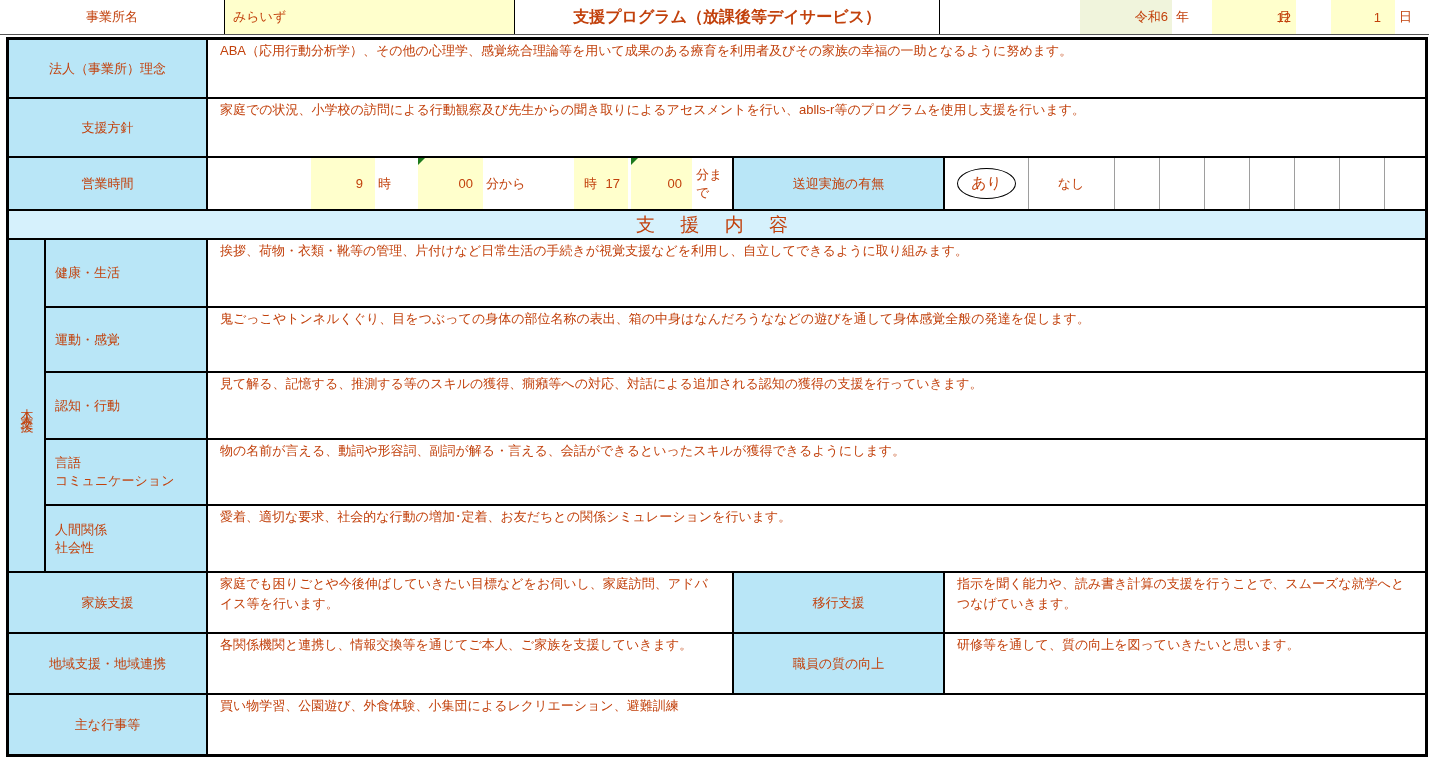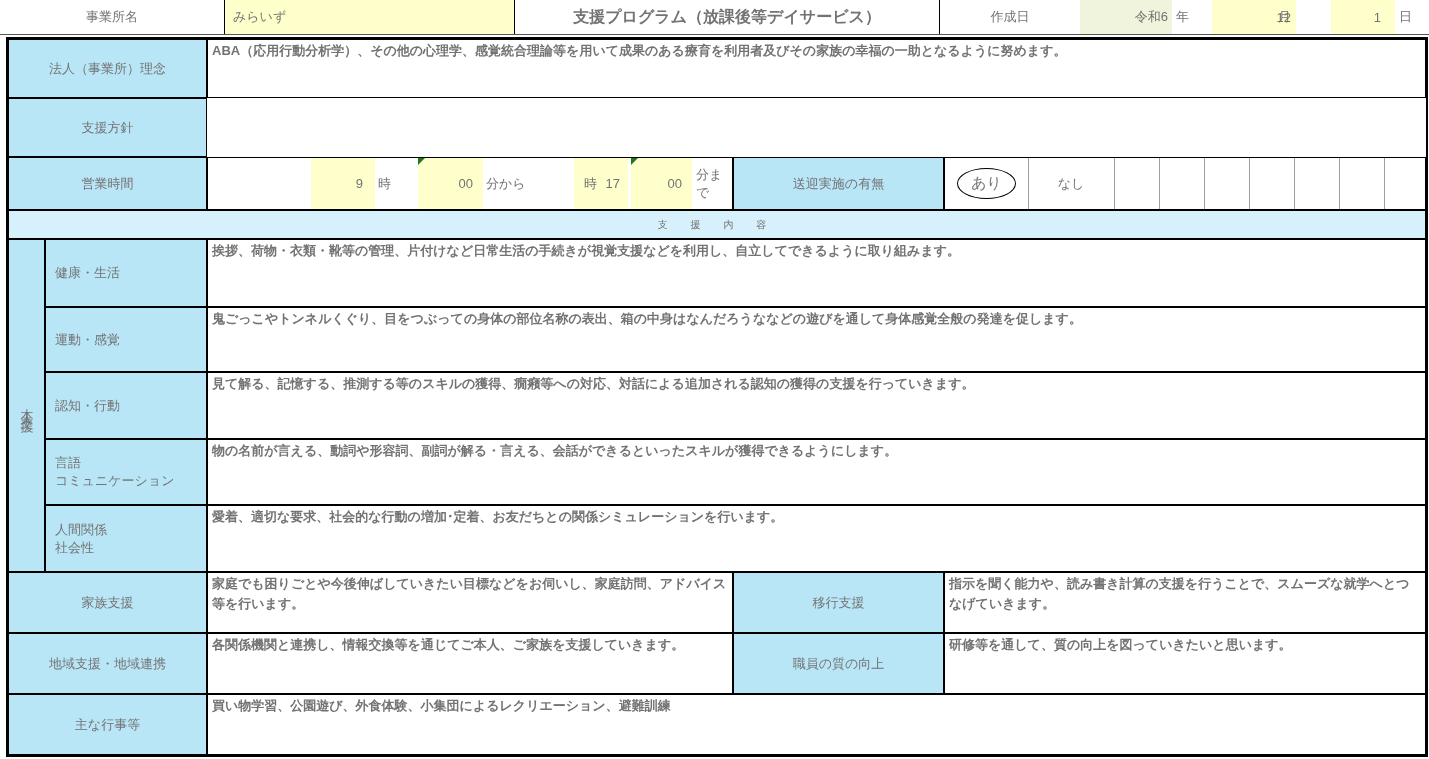--- a/index.html
+++ b/index.html
@@ -4,7 +4,7 @@
 <style>
   html,body{margin:0;padding:0;background:#fff;}
   #sheet{position:relative;width:1429px;height:759px;background:#fff;overflow:hidden;
-         font-family:"Liberation Sans",sans-serif;color:#737373;}
+         font-family:"Liberation Sans",sans-serif;color:#c2410c;}
   
   .hcell{position:absolute;top:0;height:34px;display:flex;align-items:center;
          font-size:13px;box-sizing:border-box;}

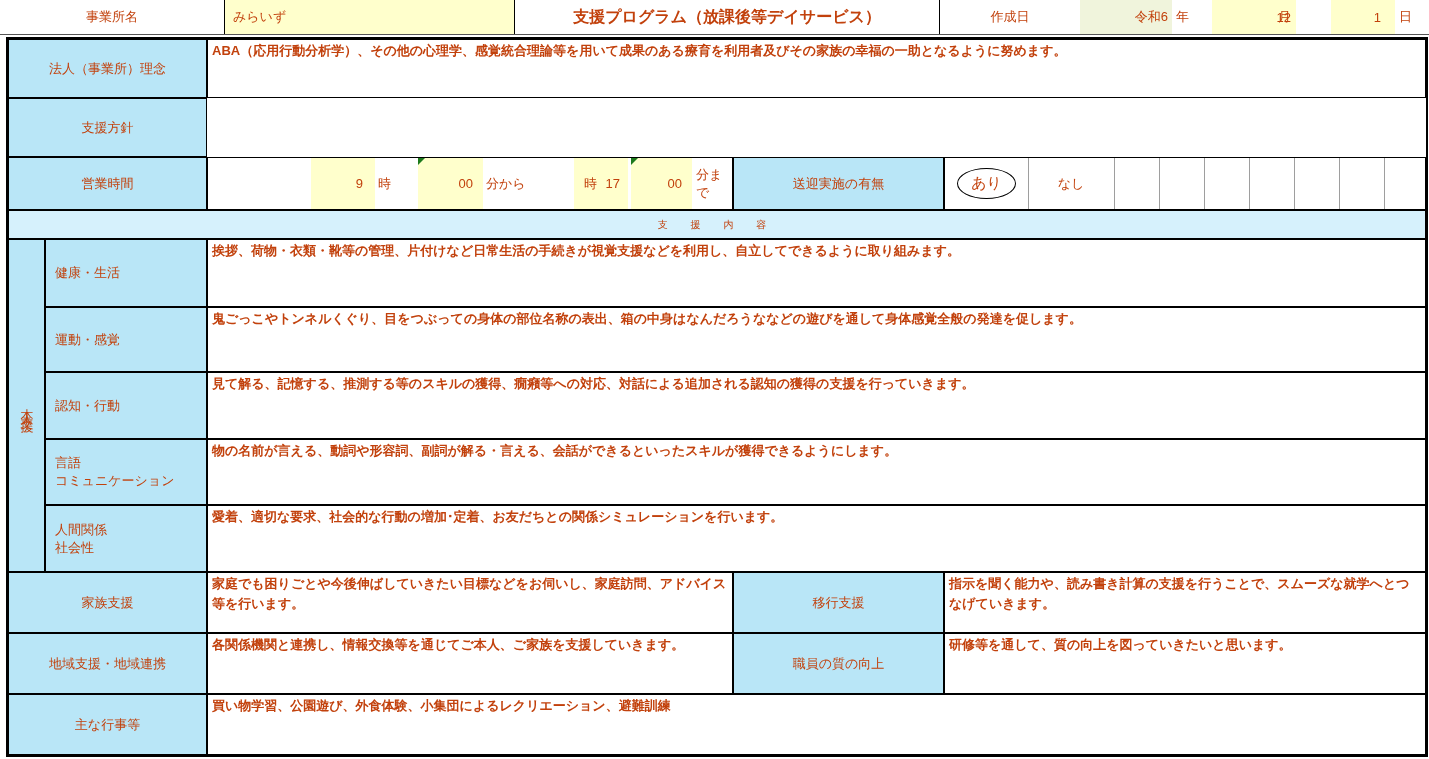--- a/index.html
+++ b/index.html
@@ -42,7 +42,6 @@
   <div class="hcell hborder" style="left:0;width:225px;justify-content:center;">事業所名</div>
   <div class="hcell hborder" style="left:225px;width:290px;background:#ffffcc;padding-left:8px;">みらいず</div>
   <div class="hcell hborder bold" style="left:515px;width:425px;justify-content:center;font-size:16px;">支援プログラム（放課後等デイサービス）</div>
-  <div class="hcell" style="left:940px;width:140px;justify-content:center;">作成日</div>
   <div class="hcell" style="left:1080px;width:92px;background:#f0f4dc;justify-content:flex-end;padding-right:4px;">令和6</div>
   <div class="hcell" style="left:1172px;width:40px;padding-left:4px;">年</div>
   <div class="hcell" style="left:1212px;width:84px;background:#ffffcc;justify-content:flex-end;padding-right:5px;">12</div>

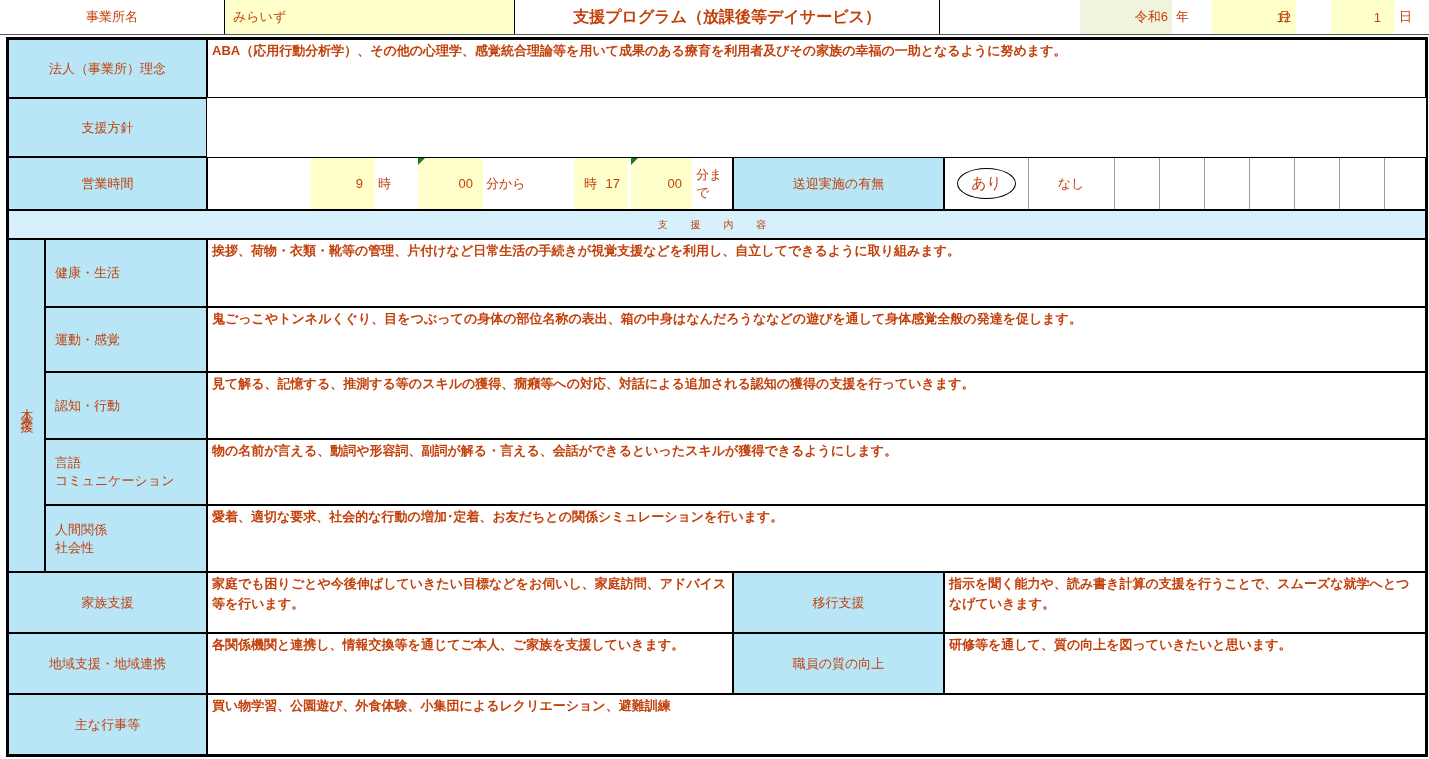--- a/index.html
+++ b/index.html
@@ -19,7 +19,7 @@
          text-align:center;}
   .sublabel{background:#b9e6f7;display:flex;align-items:center;justify-content:flex-start;
             padding-left:9px;text-align:left;white-space:pre-line;line-height:1.35;}
-  .content{padding:1px 4px;line-height:1.5;font-weight:bold;}
+  .content{padding:1px 12px;line-height:1.5;}
   .band{background:#d6f1fc;display:flex;align-items:center;justify-content:center;
         letter-spacing:10px;font-size:10px;}
   .vlabel{background:#b9e6f7;display:flex;align-items:center;justify-content:center;

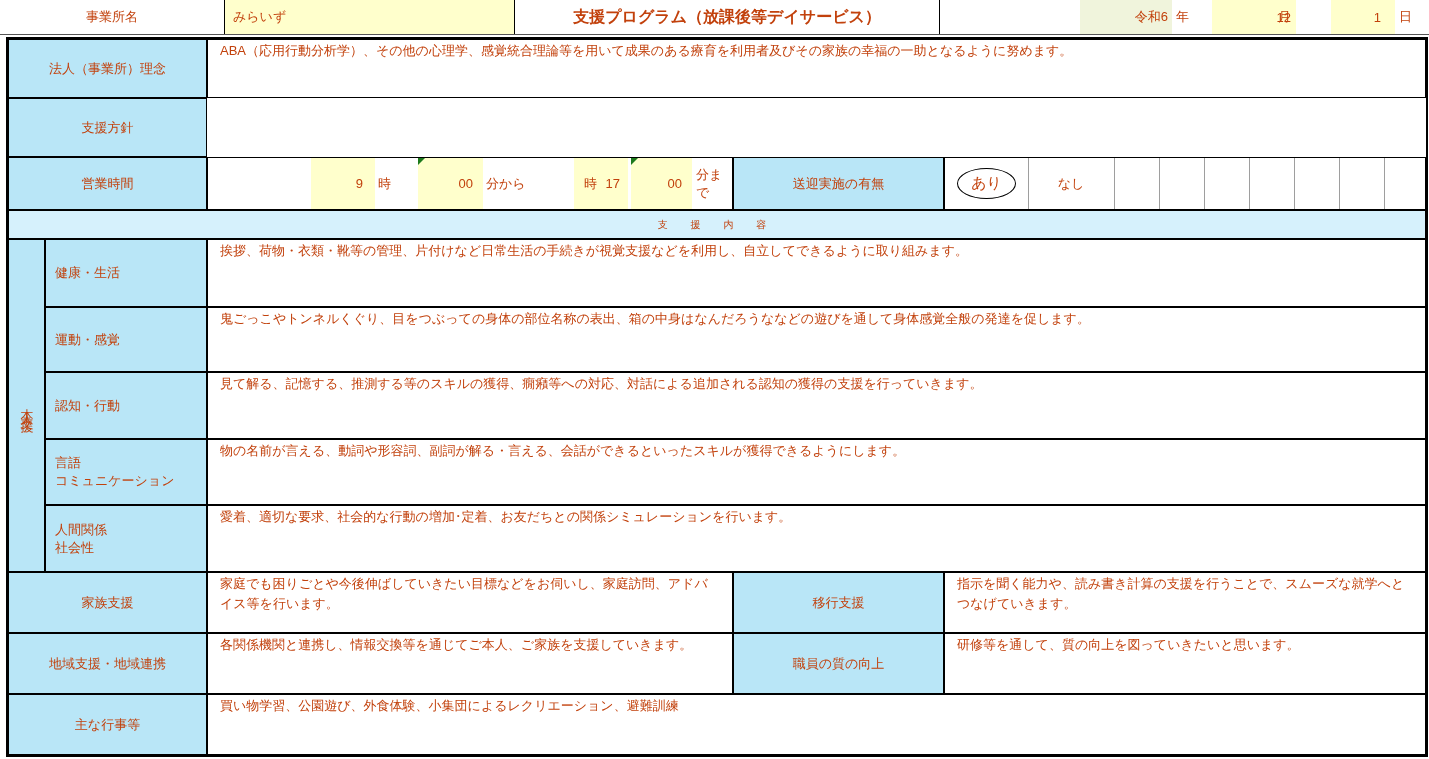--- a/index.html
+++ b/index.html
@@ -56,6 +56,7 @@
     <div class="cell content" style="left:199px;top:0;width:1219px;height:59px;">ABA（応用行動分析学）、その他の心理学、感覚統合理論等を用いて成果のある療育を利用者及びその家族の幸福の一助となるように努めます。</div>
 
     <div class="cell label" style="left:0;top:59px;width:199px;height:59px;">支援方針</div>
+    <div class="cell content" style="left:199px;top:59px;width:1219px;height:59px;">家庭での状況、小学校の訪問による行動観察及び先生からの聞き取りによるアセスメントを行い、ablls-r等のプログラムを使用し支援を行います。</div>
 
     <div class="cell label" style="left:0;top:118px;width:199px;height:53px;">営業時間</div>
     <div class="cell" style="left:199px;top:118px;width:526px;height:53px;">

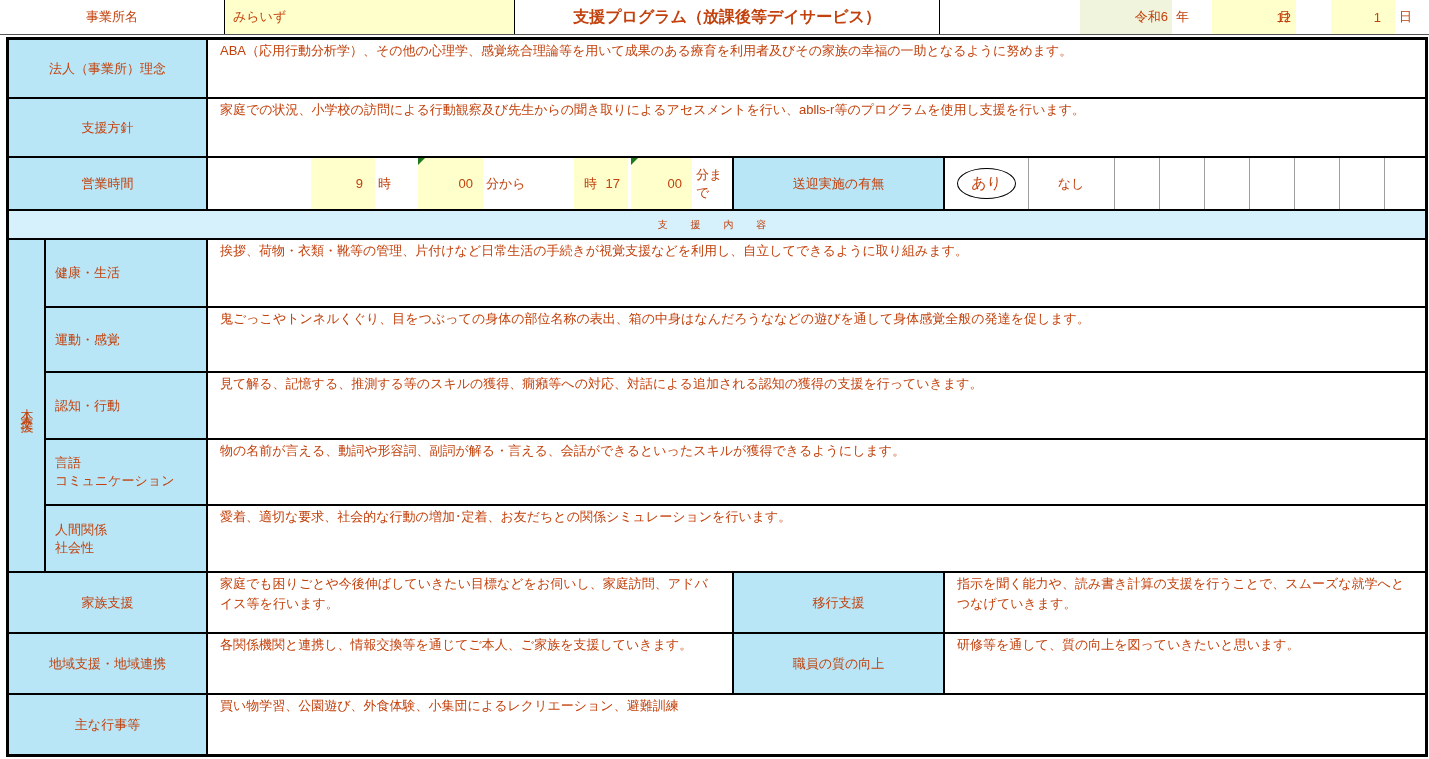--- a/index.html
+++ b/index.html
@@ -21,7 +21,7 @@
             padding-left:9px;text-align:left;white-space:pre-line;line-height:1.35;}
   .content{padding:1px 12px;line-height:1.5;}
   .band{background:#d6f1fc;display:flex;align-items:center;justify-content:center;
-        letter-spacing:10px;font-size:10px;}
+        letter-spacing:10px;font-size:19px;}
   .vlabel{background:#b9e6f7;display:flex;align-items:center;justify-content:center;
           writing-mode:vertical-rl;letter-spacing:4px;}
   

